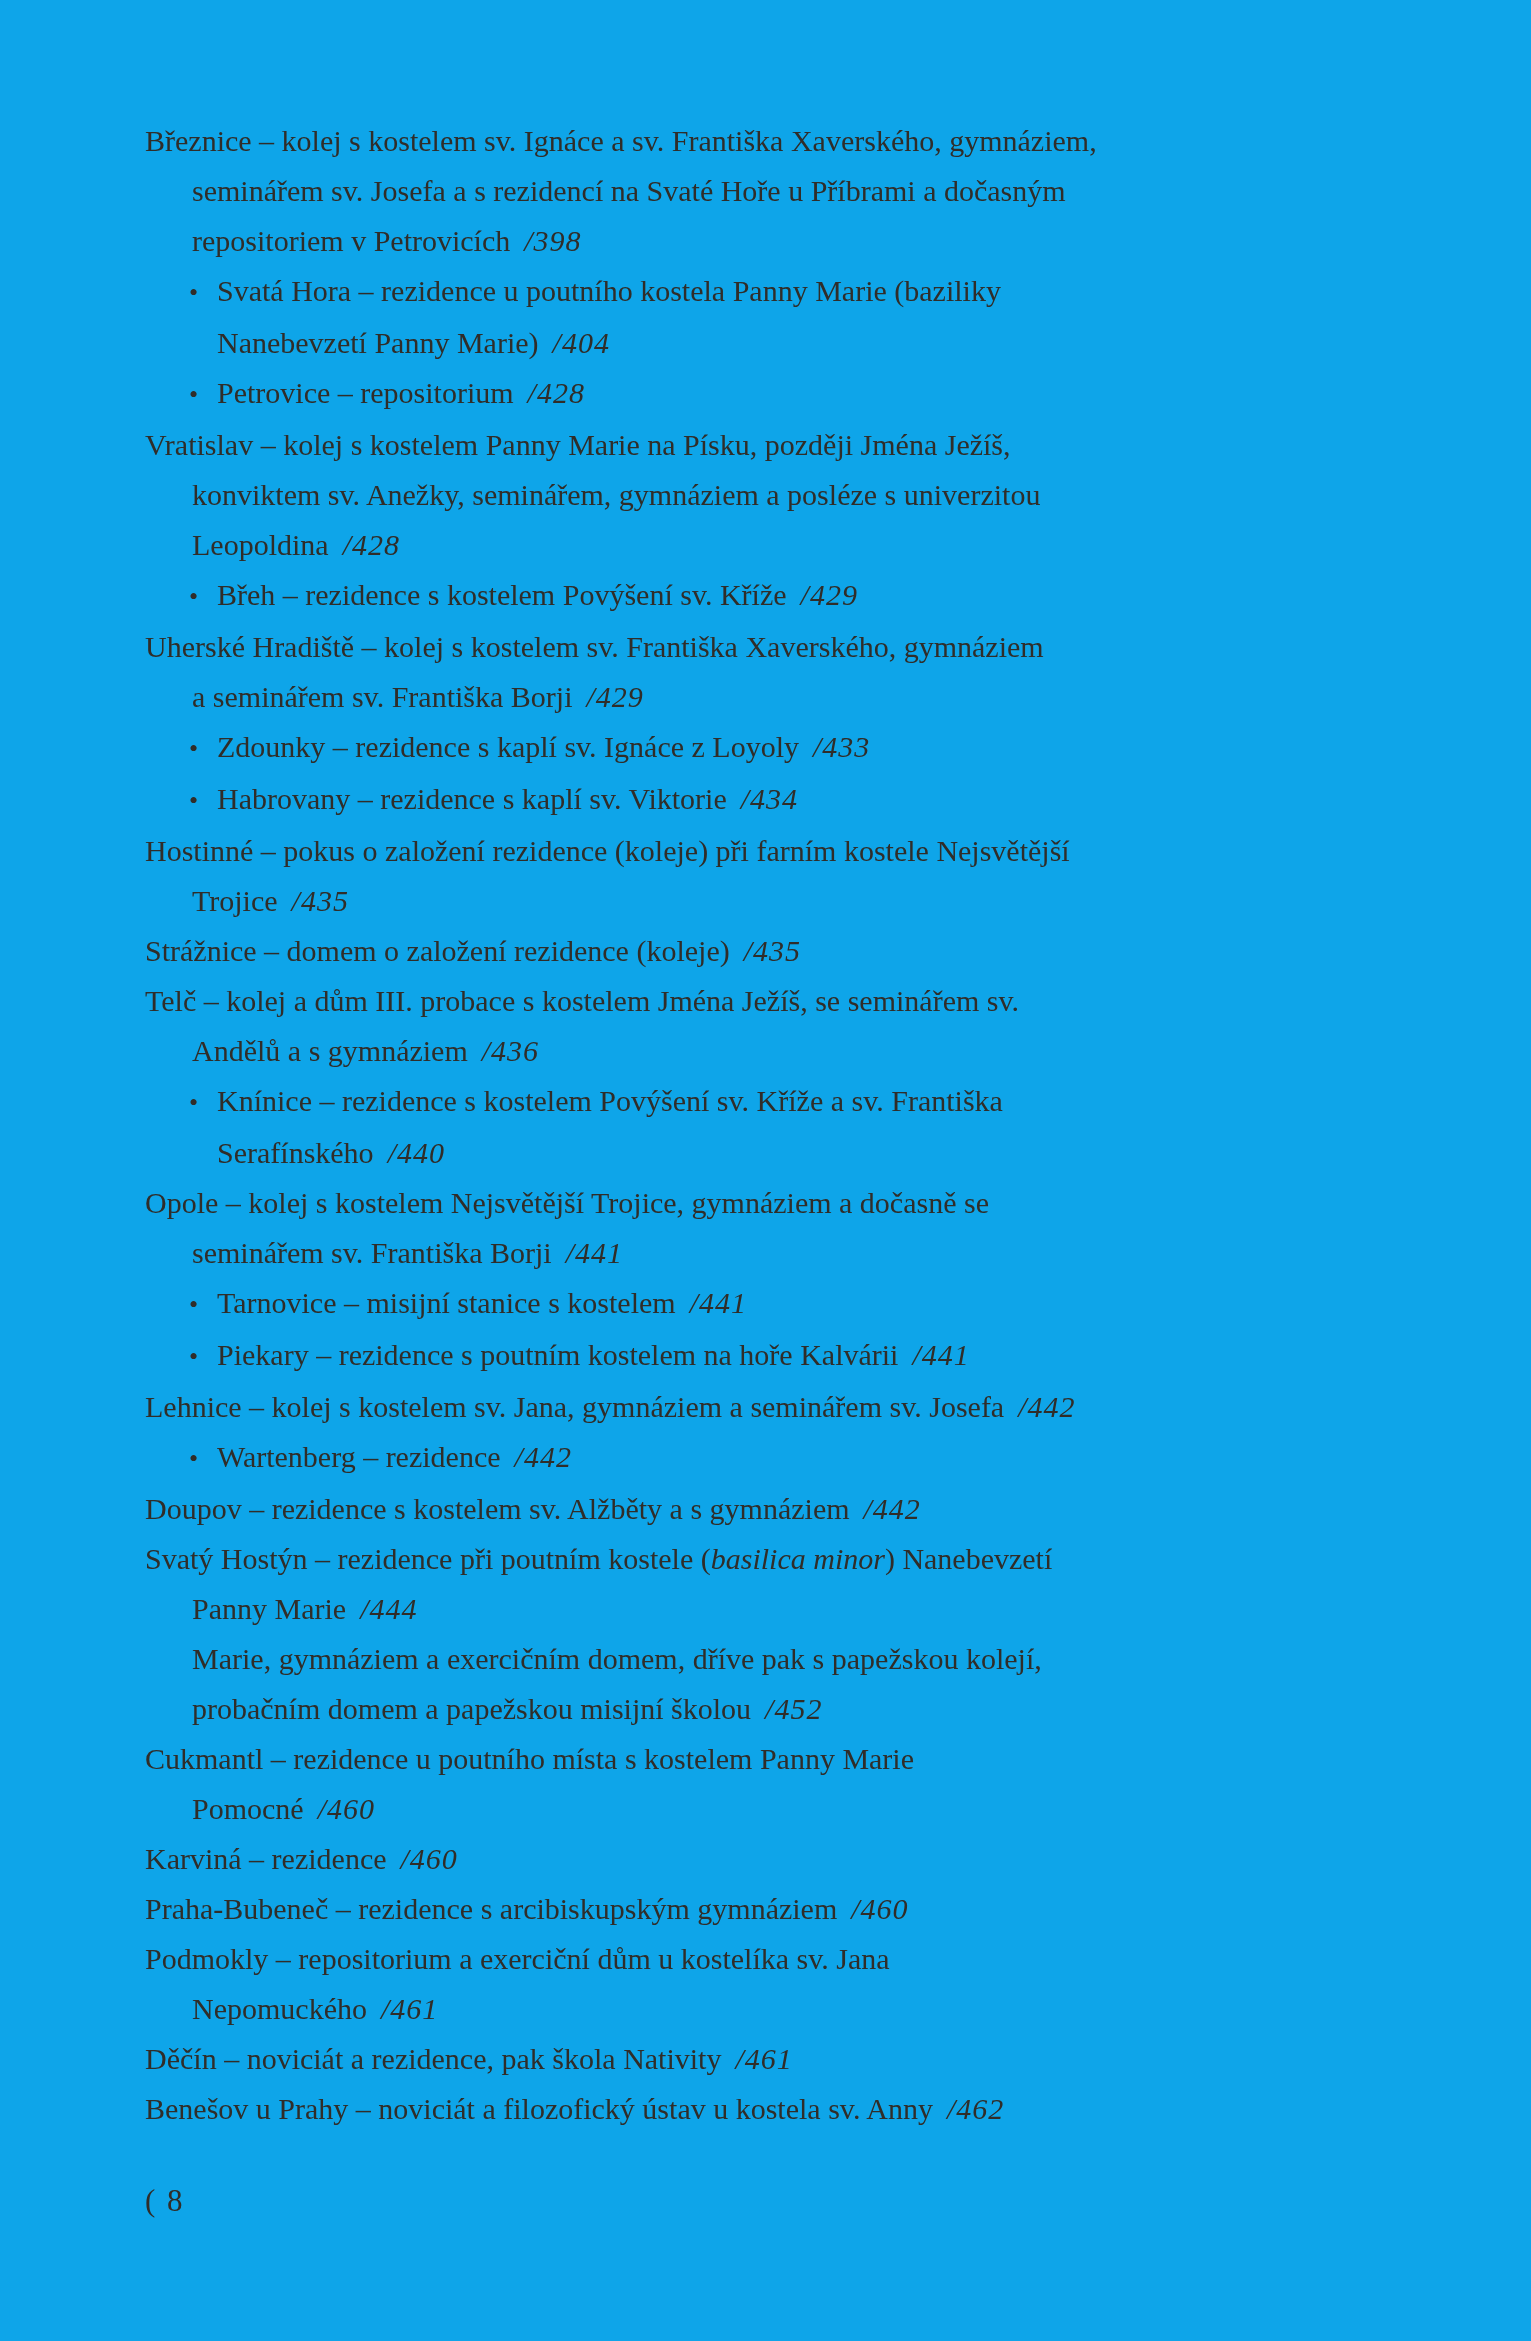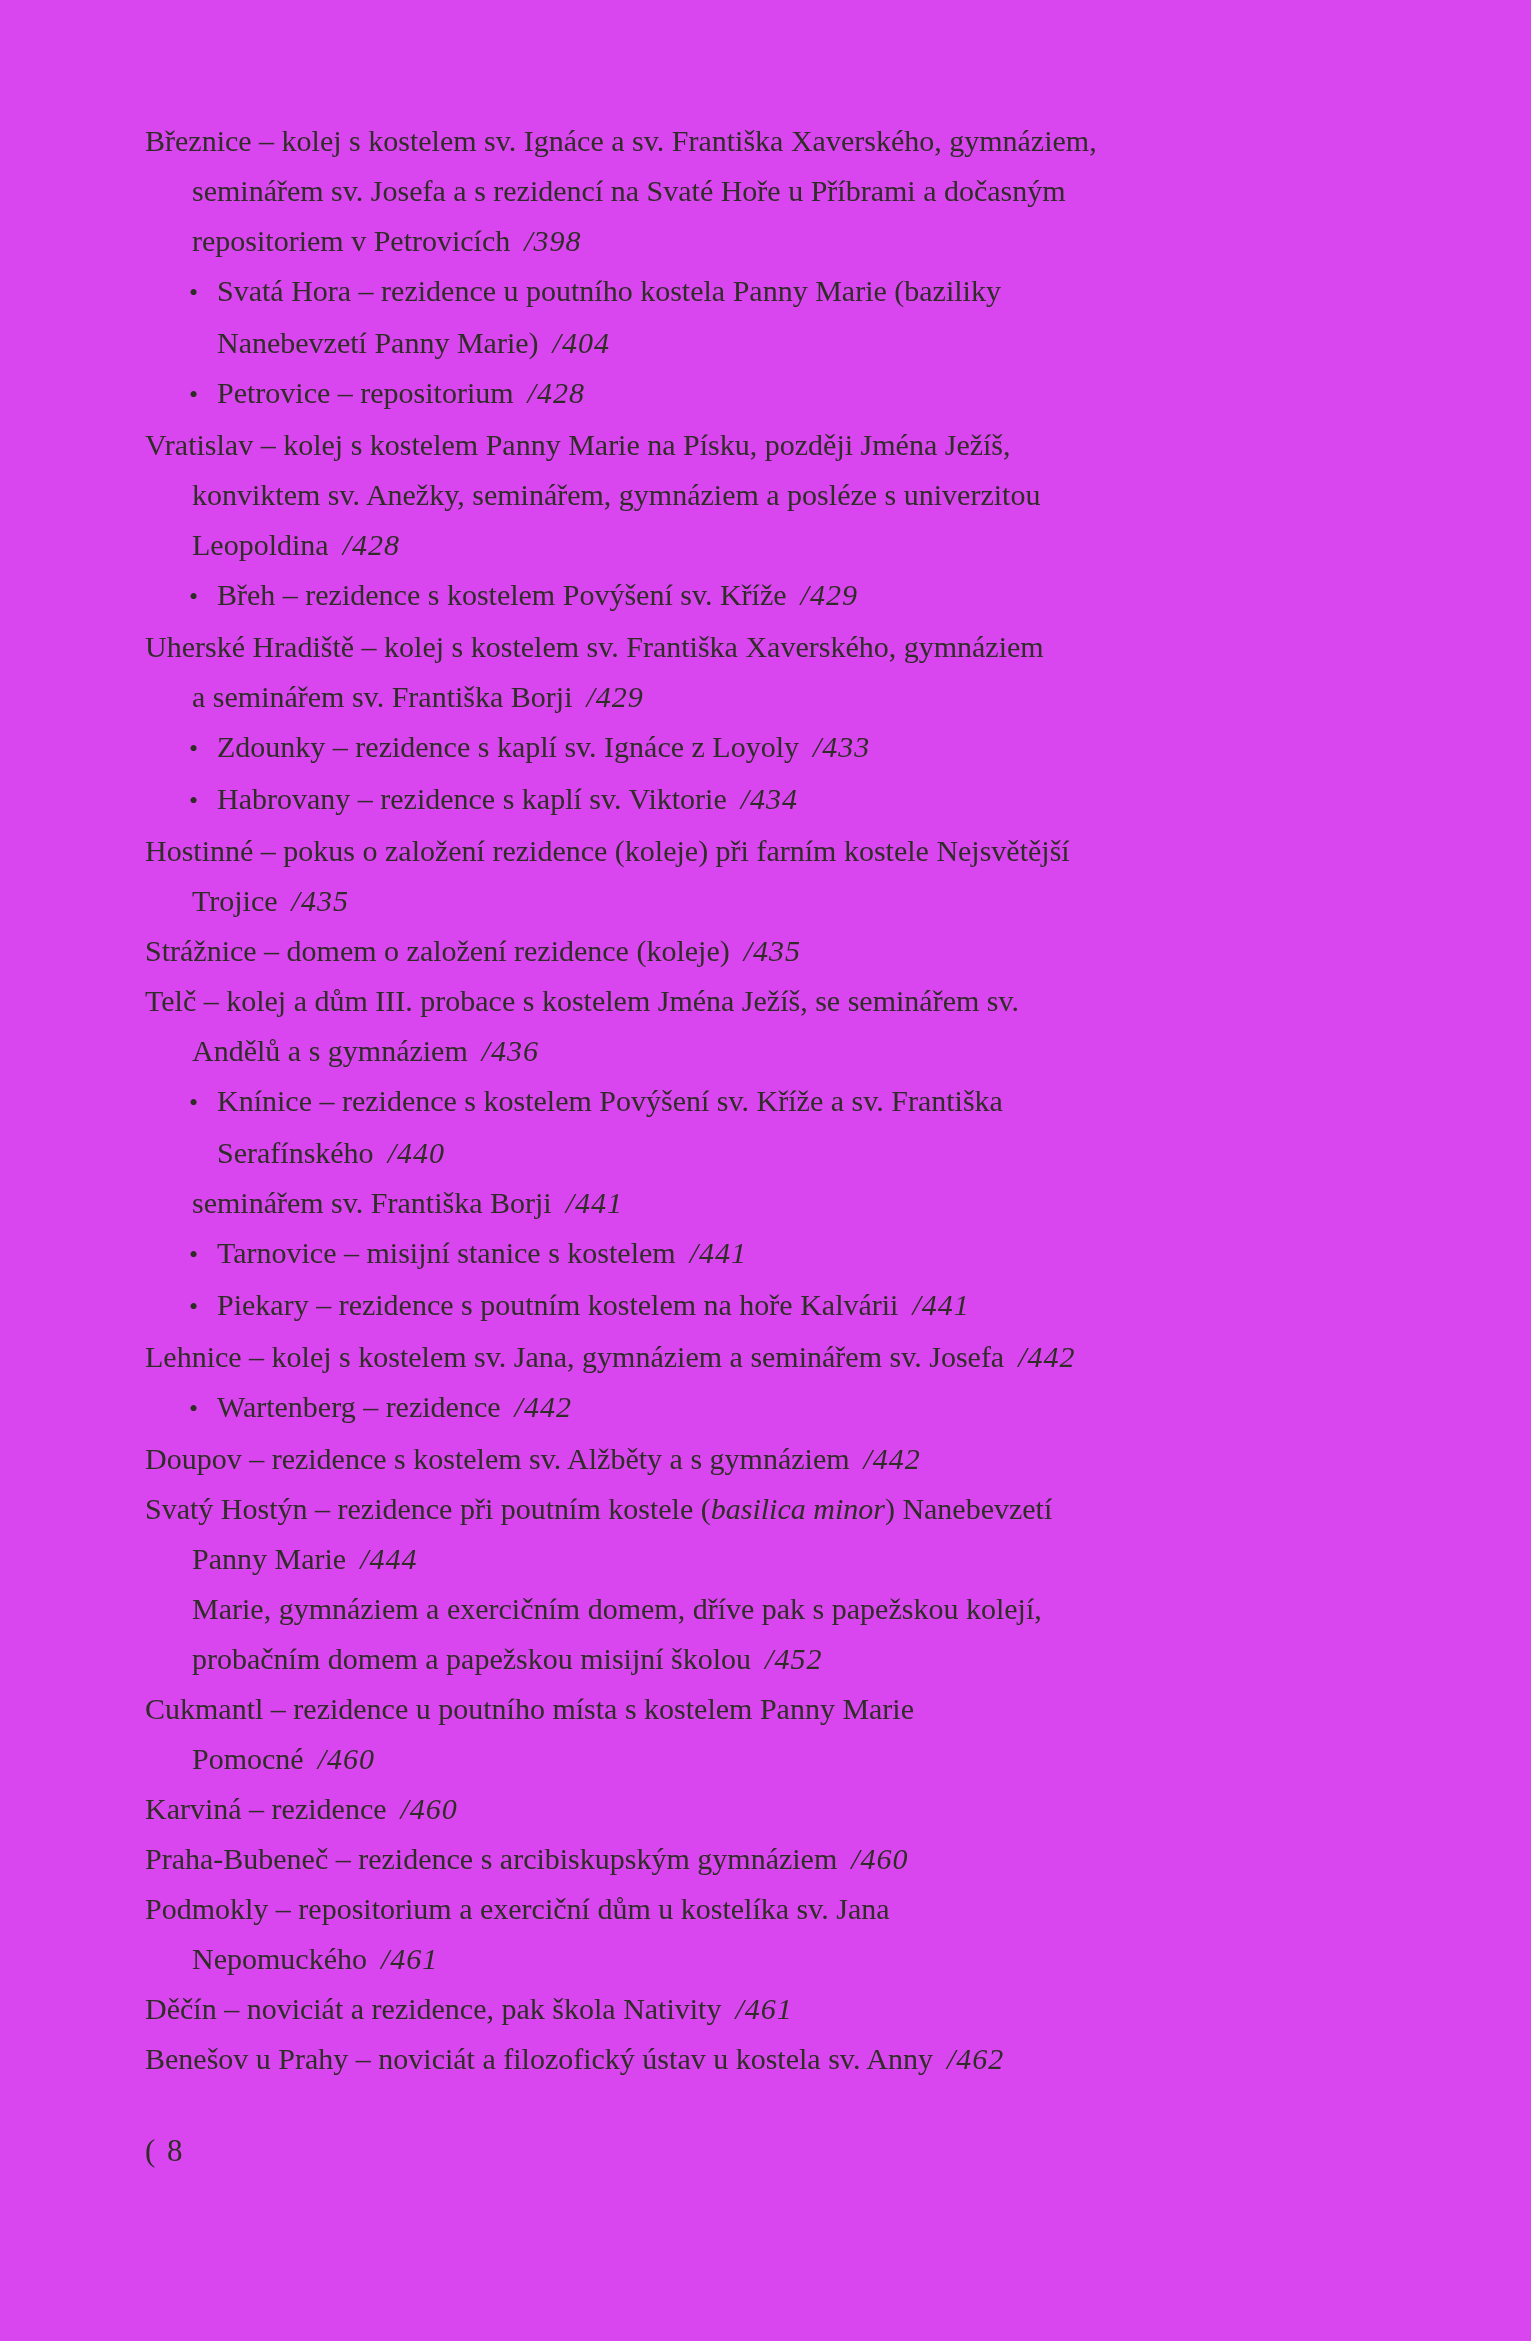--- a/index.html
+++ b/index.html
@@ -19,7 +19,7 @@
     width: 1531px;
     height: 2341px;
     padding: 116px 50px 0 145px;
-    background: #d946ef;
+    background: #0ea5e9;
   }
   .entries {
     font-size: 30px;

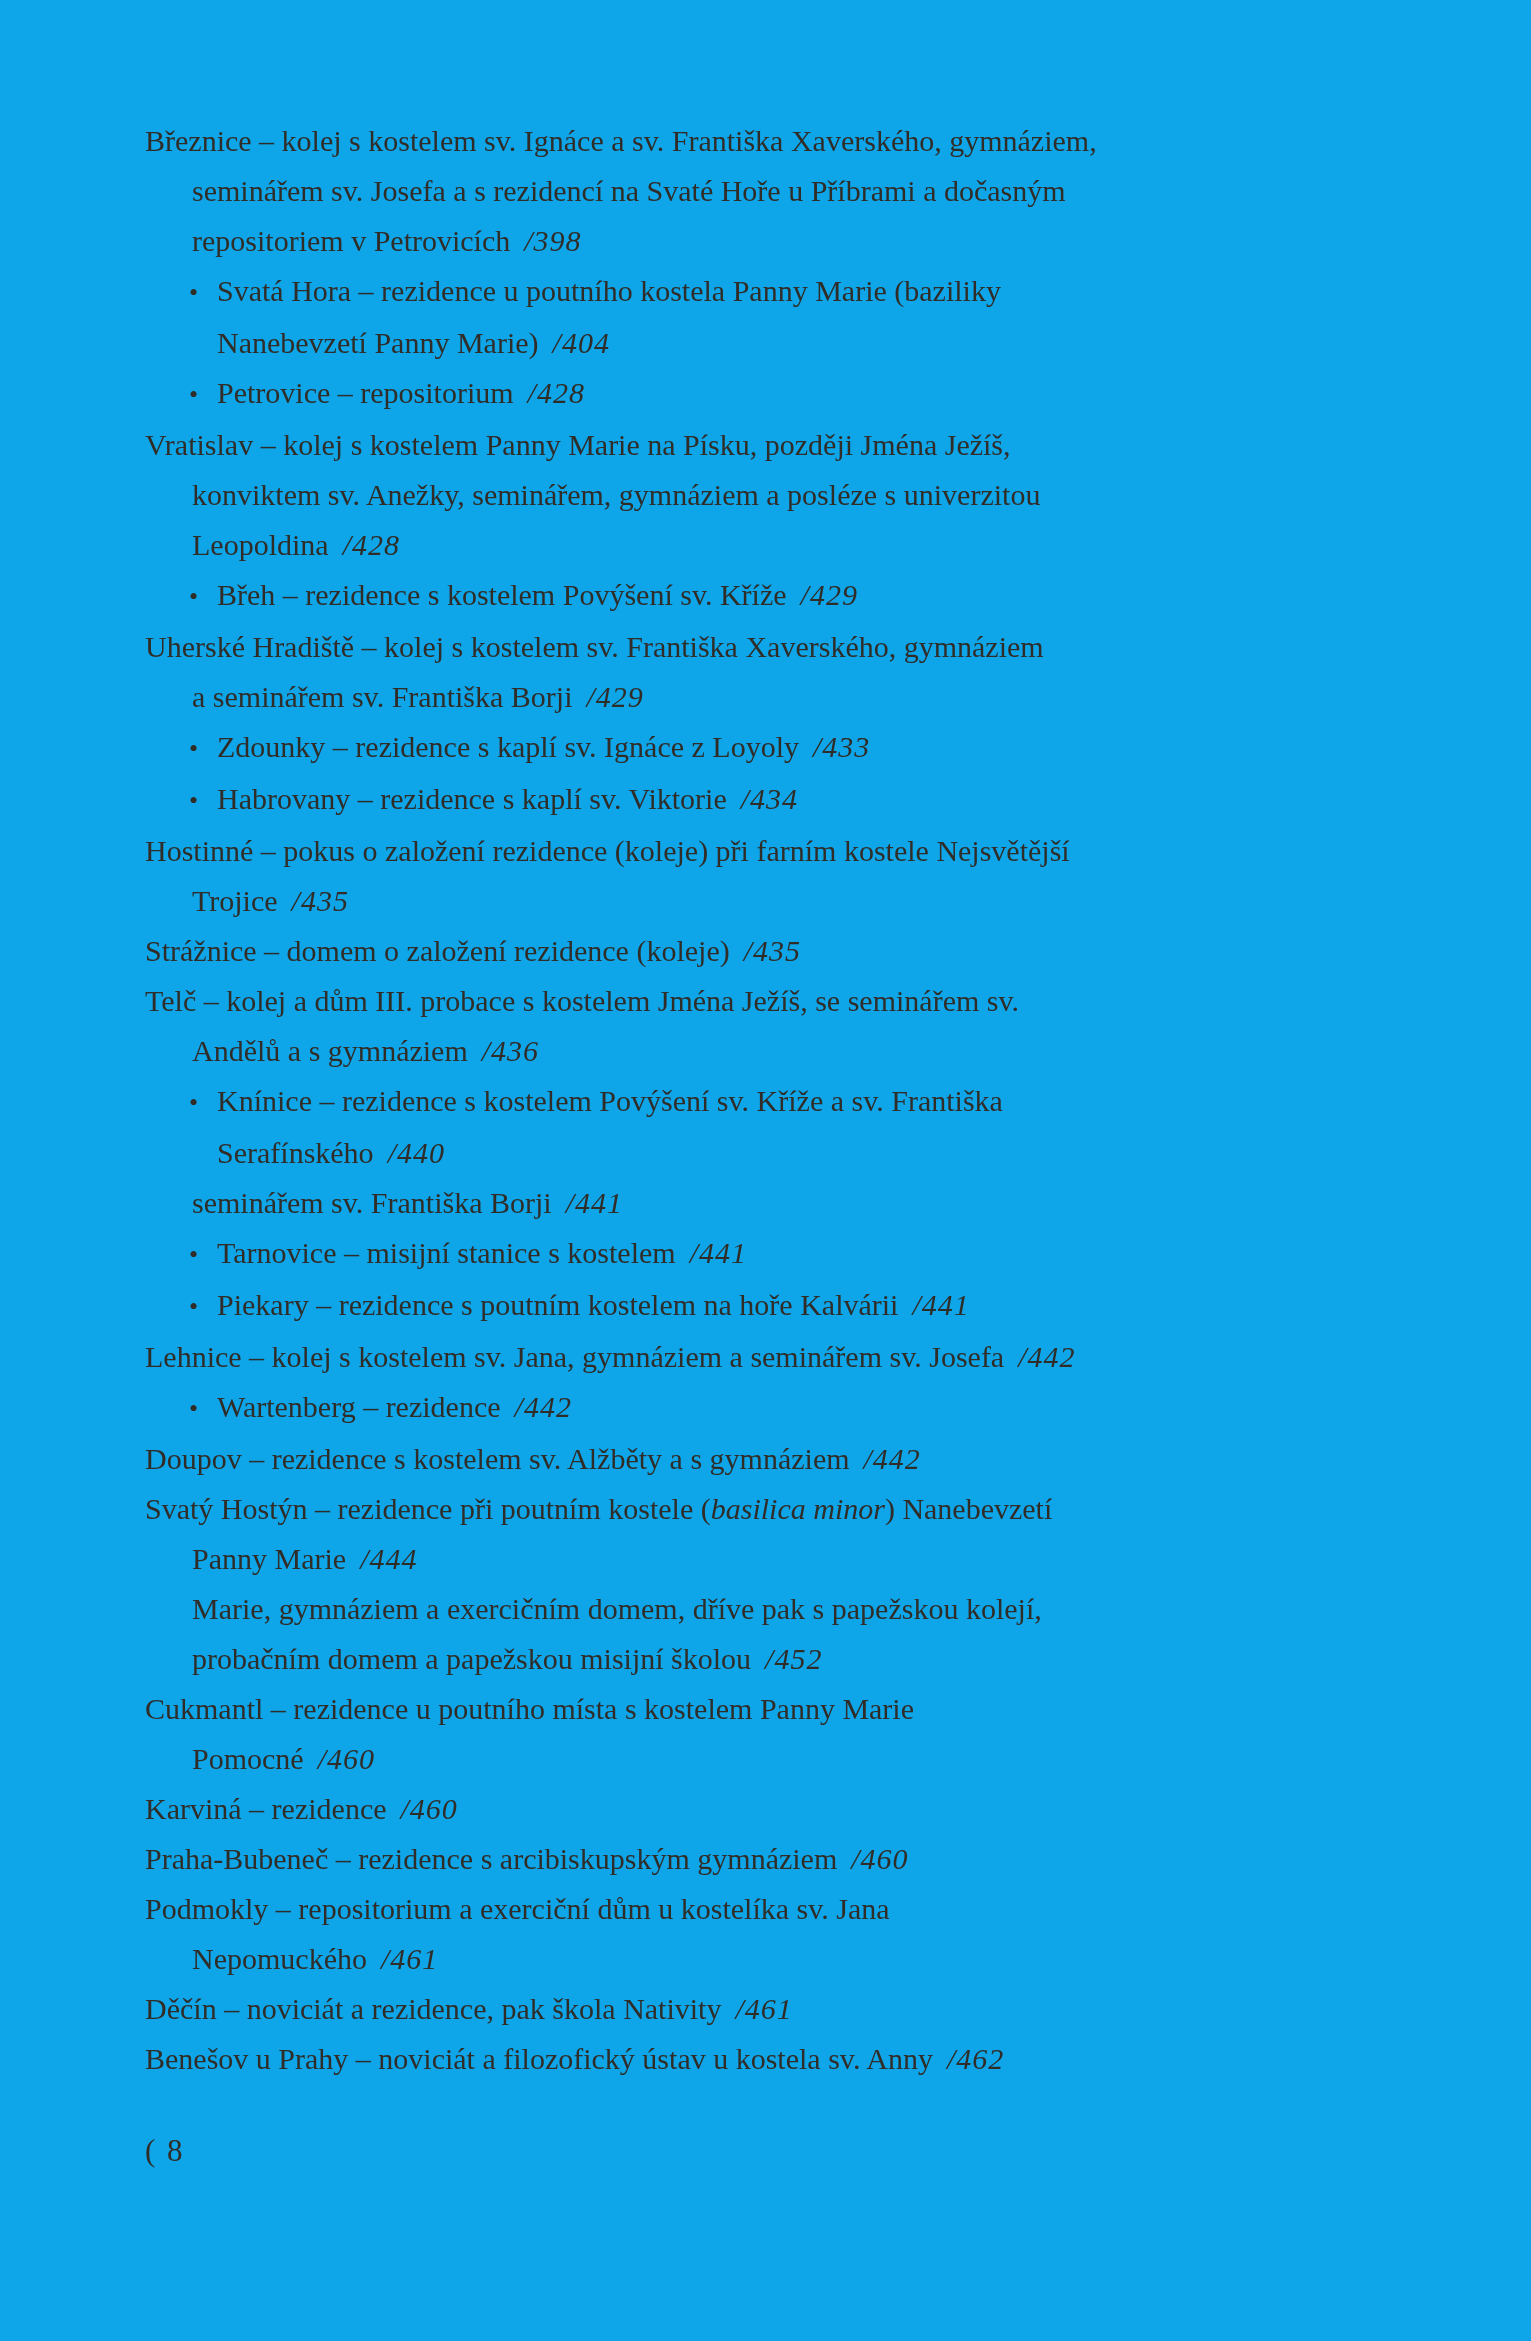--- a/index.html
+++ b/index.html
@@ -108,6 +108,7 @@
         <div class="line bullet-cont"><span>Serafínského</span><span class="pageref">/440</span></div>
       </div>
       <div class="entry">
+        <div class="line first"><span>Opole – kolej s kostelem Nejsvětější Trojice, gymnáziem a dočasně se</span></div>
         <div class="line cont"><span>seminářem sv. Františka Borji</span><span class="pageref">/441</span></div>
       </div>
       <div class="entry">

